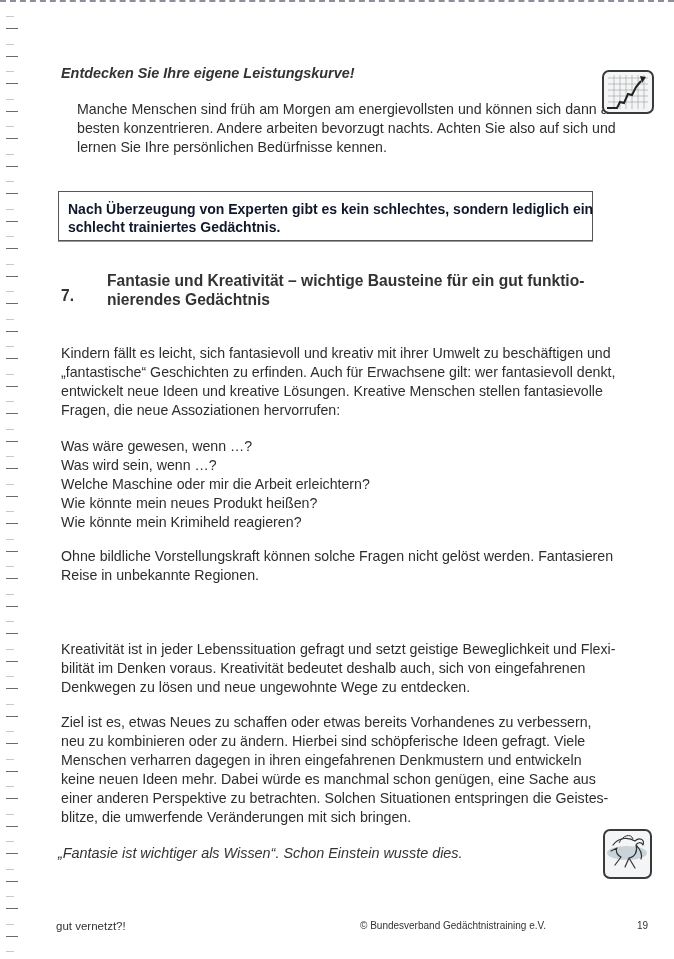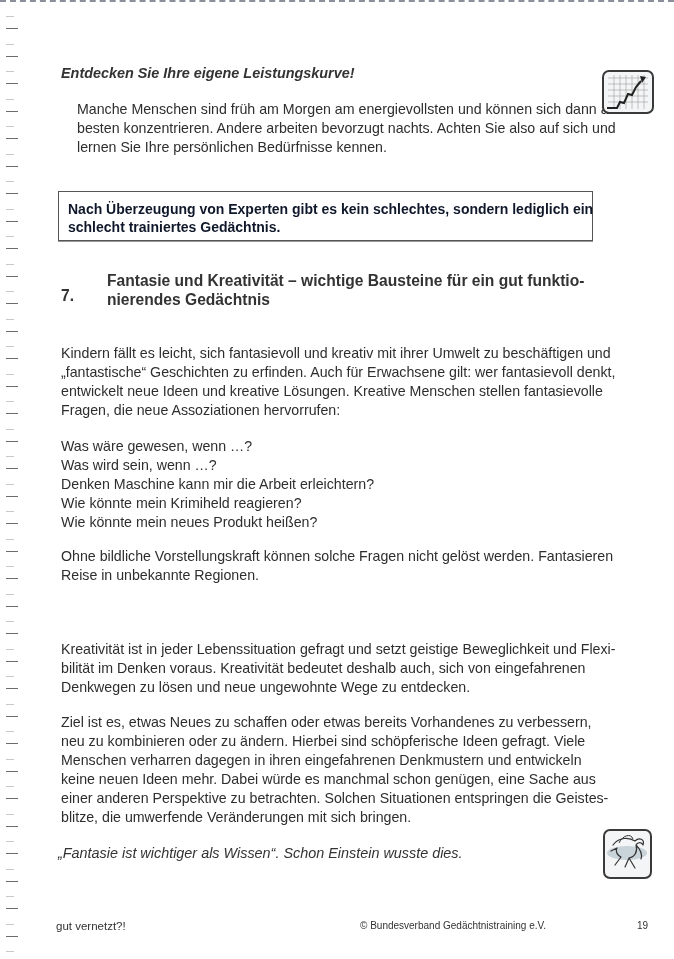--- a/index.html
+++ b/index.html
@@ -176,7 +176,7 @@
 <div class="abs p" id="questions">
   <div class="line">Was wäre gewesen, wenn …?</div>
   <div class="line">Was wird sein, wenn …?</div>
-  <div class="line">Denken Maschine kann mir die Arbeit erleichtern?</div>
+  <div class="line">Welche Maschine oder mir die Arbeit erleichtern?</div>
   <div class="line">Wie könnte mein Krimiheld reagieren?</div>
   <div class="line">Wie könnte mein neues Produkt heißen?</div>
 </div>

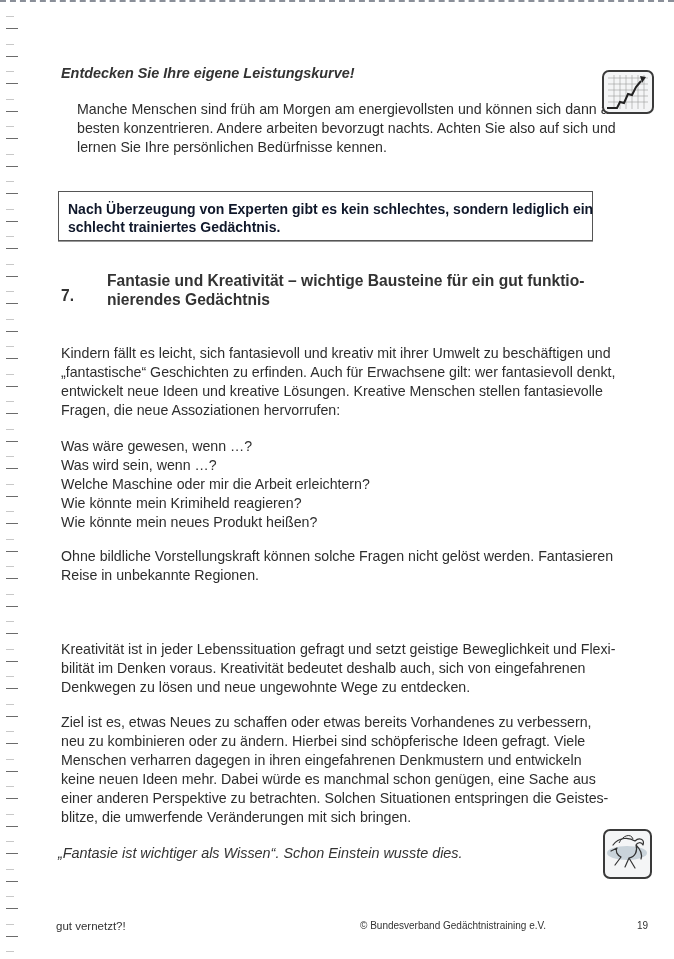--- a/index.html
+++ b/index.html
@@ -177,8 +177,8 @@
   <div class="line">Was wäre gewesen, wenn …?</div>
   <div class="line">Was wird sein, wenn …?</div>
   <div class="line">Welche Maschine oder mir die Arbeit erleichtern?</div>
+  <div class="line">Wie könnte mein neues Produkt heißen?</div>
   <div class="line">Wie könnte mein Krimiheld reagieren?</div>
-  <div class="line">Wie könnte mein neues Produkt heißen?</div>
 </div>
 
 <div class="abs p" id="para2">

